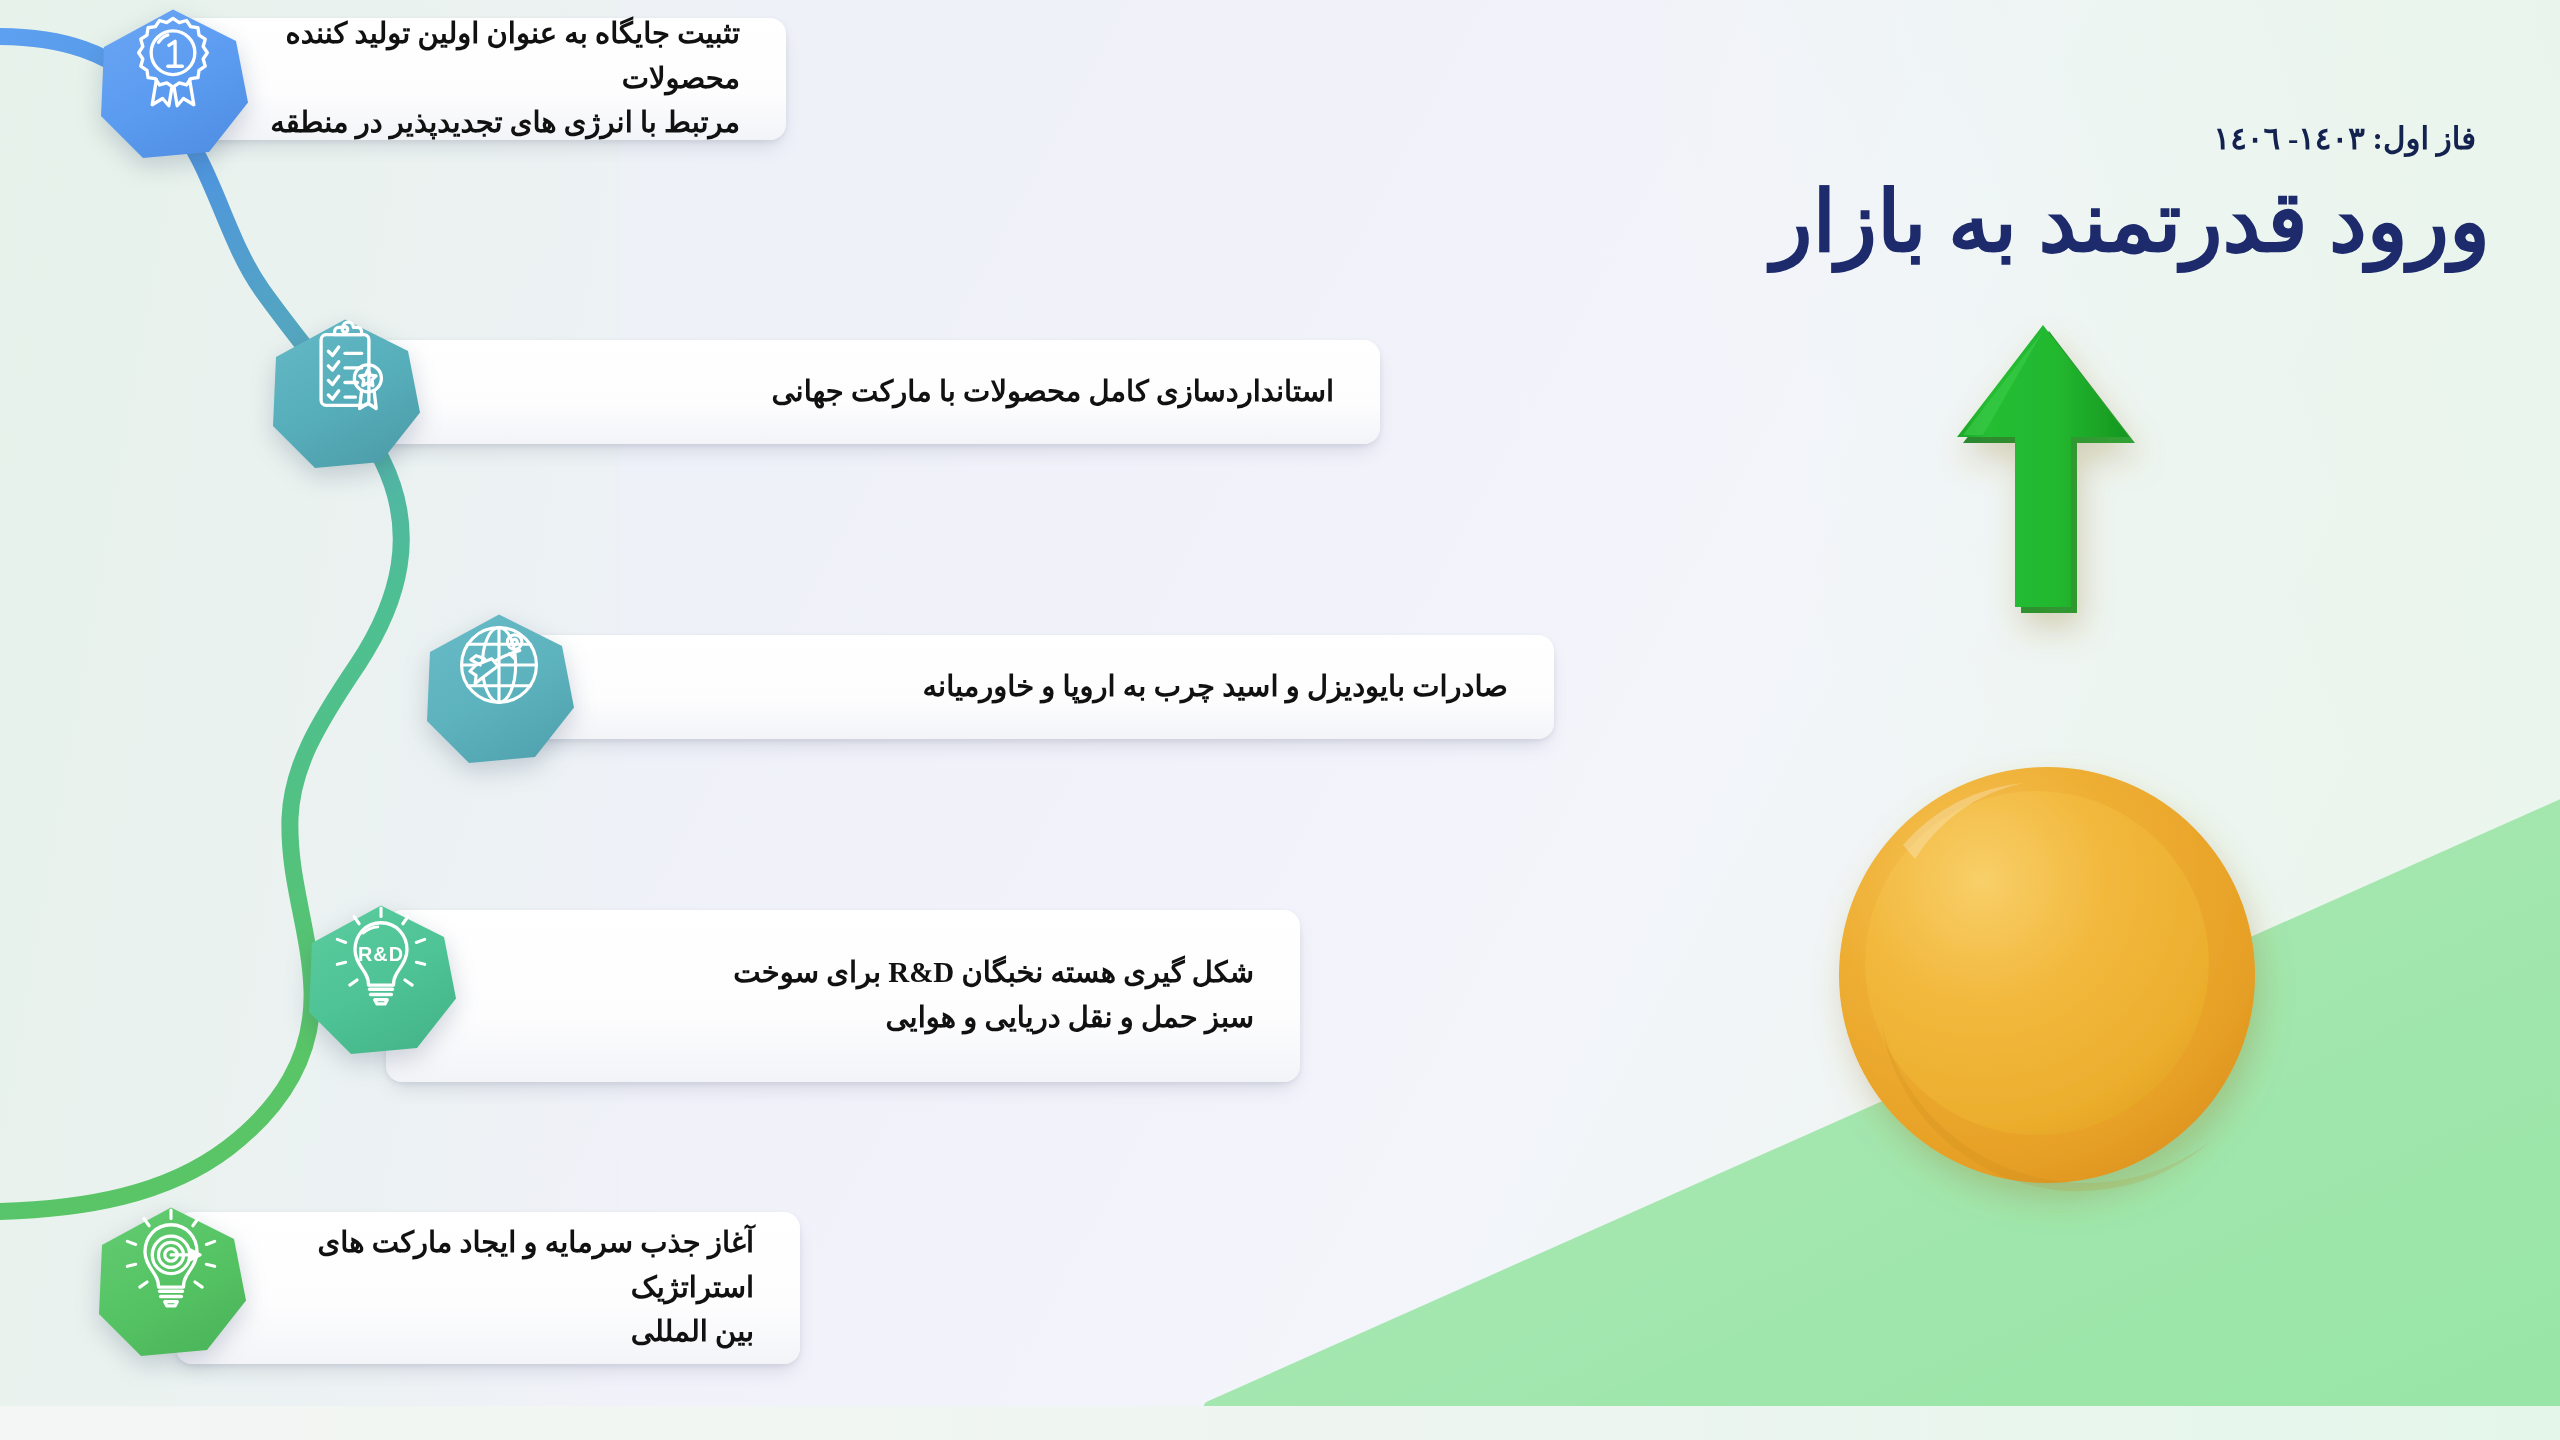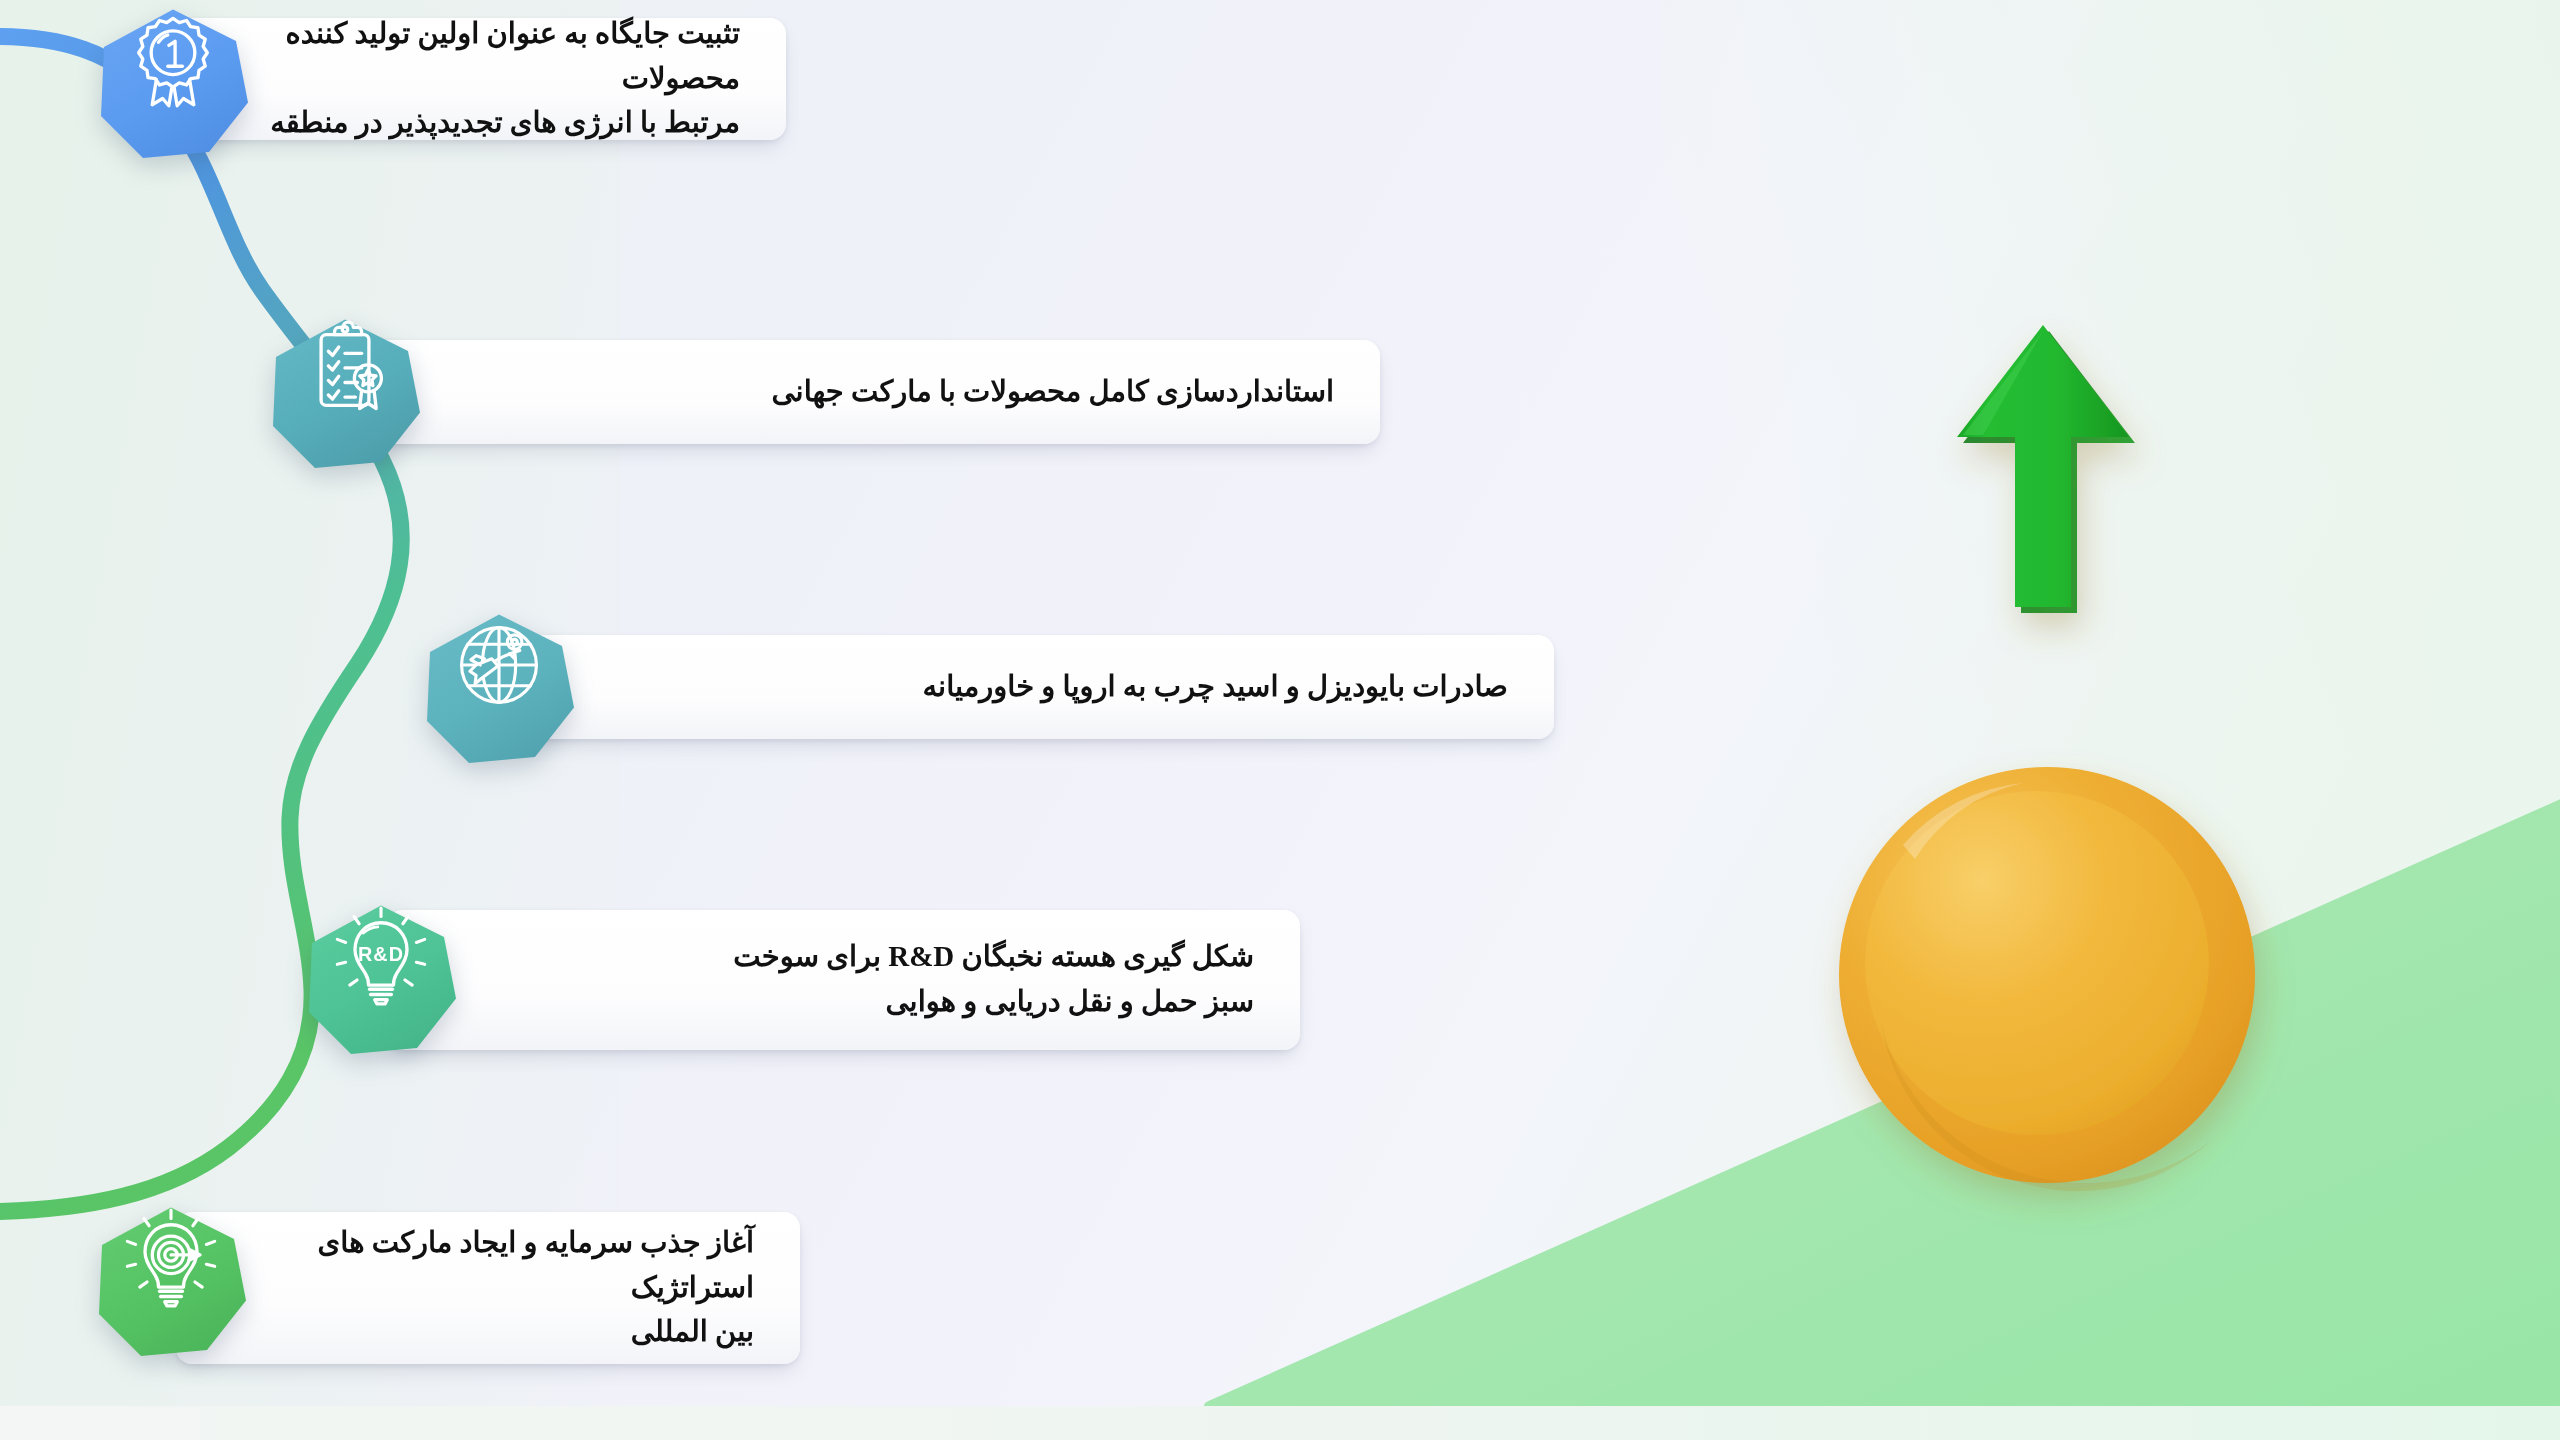--- a/index.html
+++ b/index.html
@@ -274,6 +274,10 @@
     </div>
   </div>
 
+  <div class="title-wrap">
+    <p class="phase">فاز اول: ١٤٠٣- ١٤٠٦</p>
+    <h1 class="main-title">ورود قدرتمند به بازار</h1>
+  </div>
 
   <div class="art">
     <svg viewBox="0 0 520 1010" width="520" height="1010">

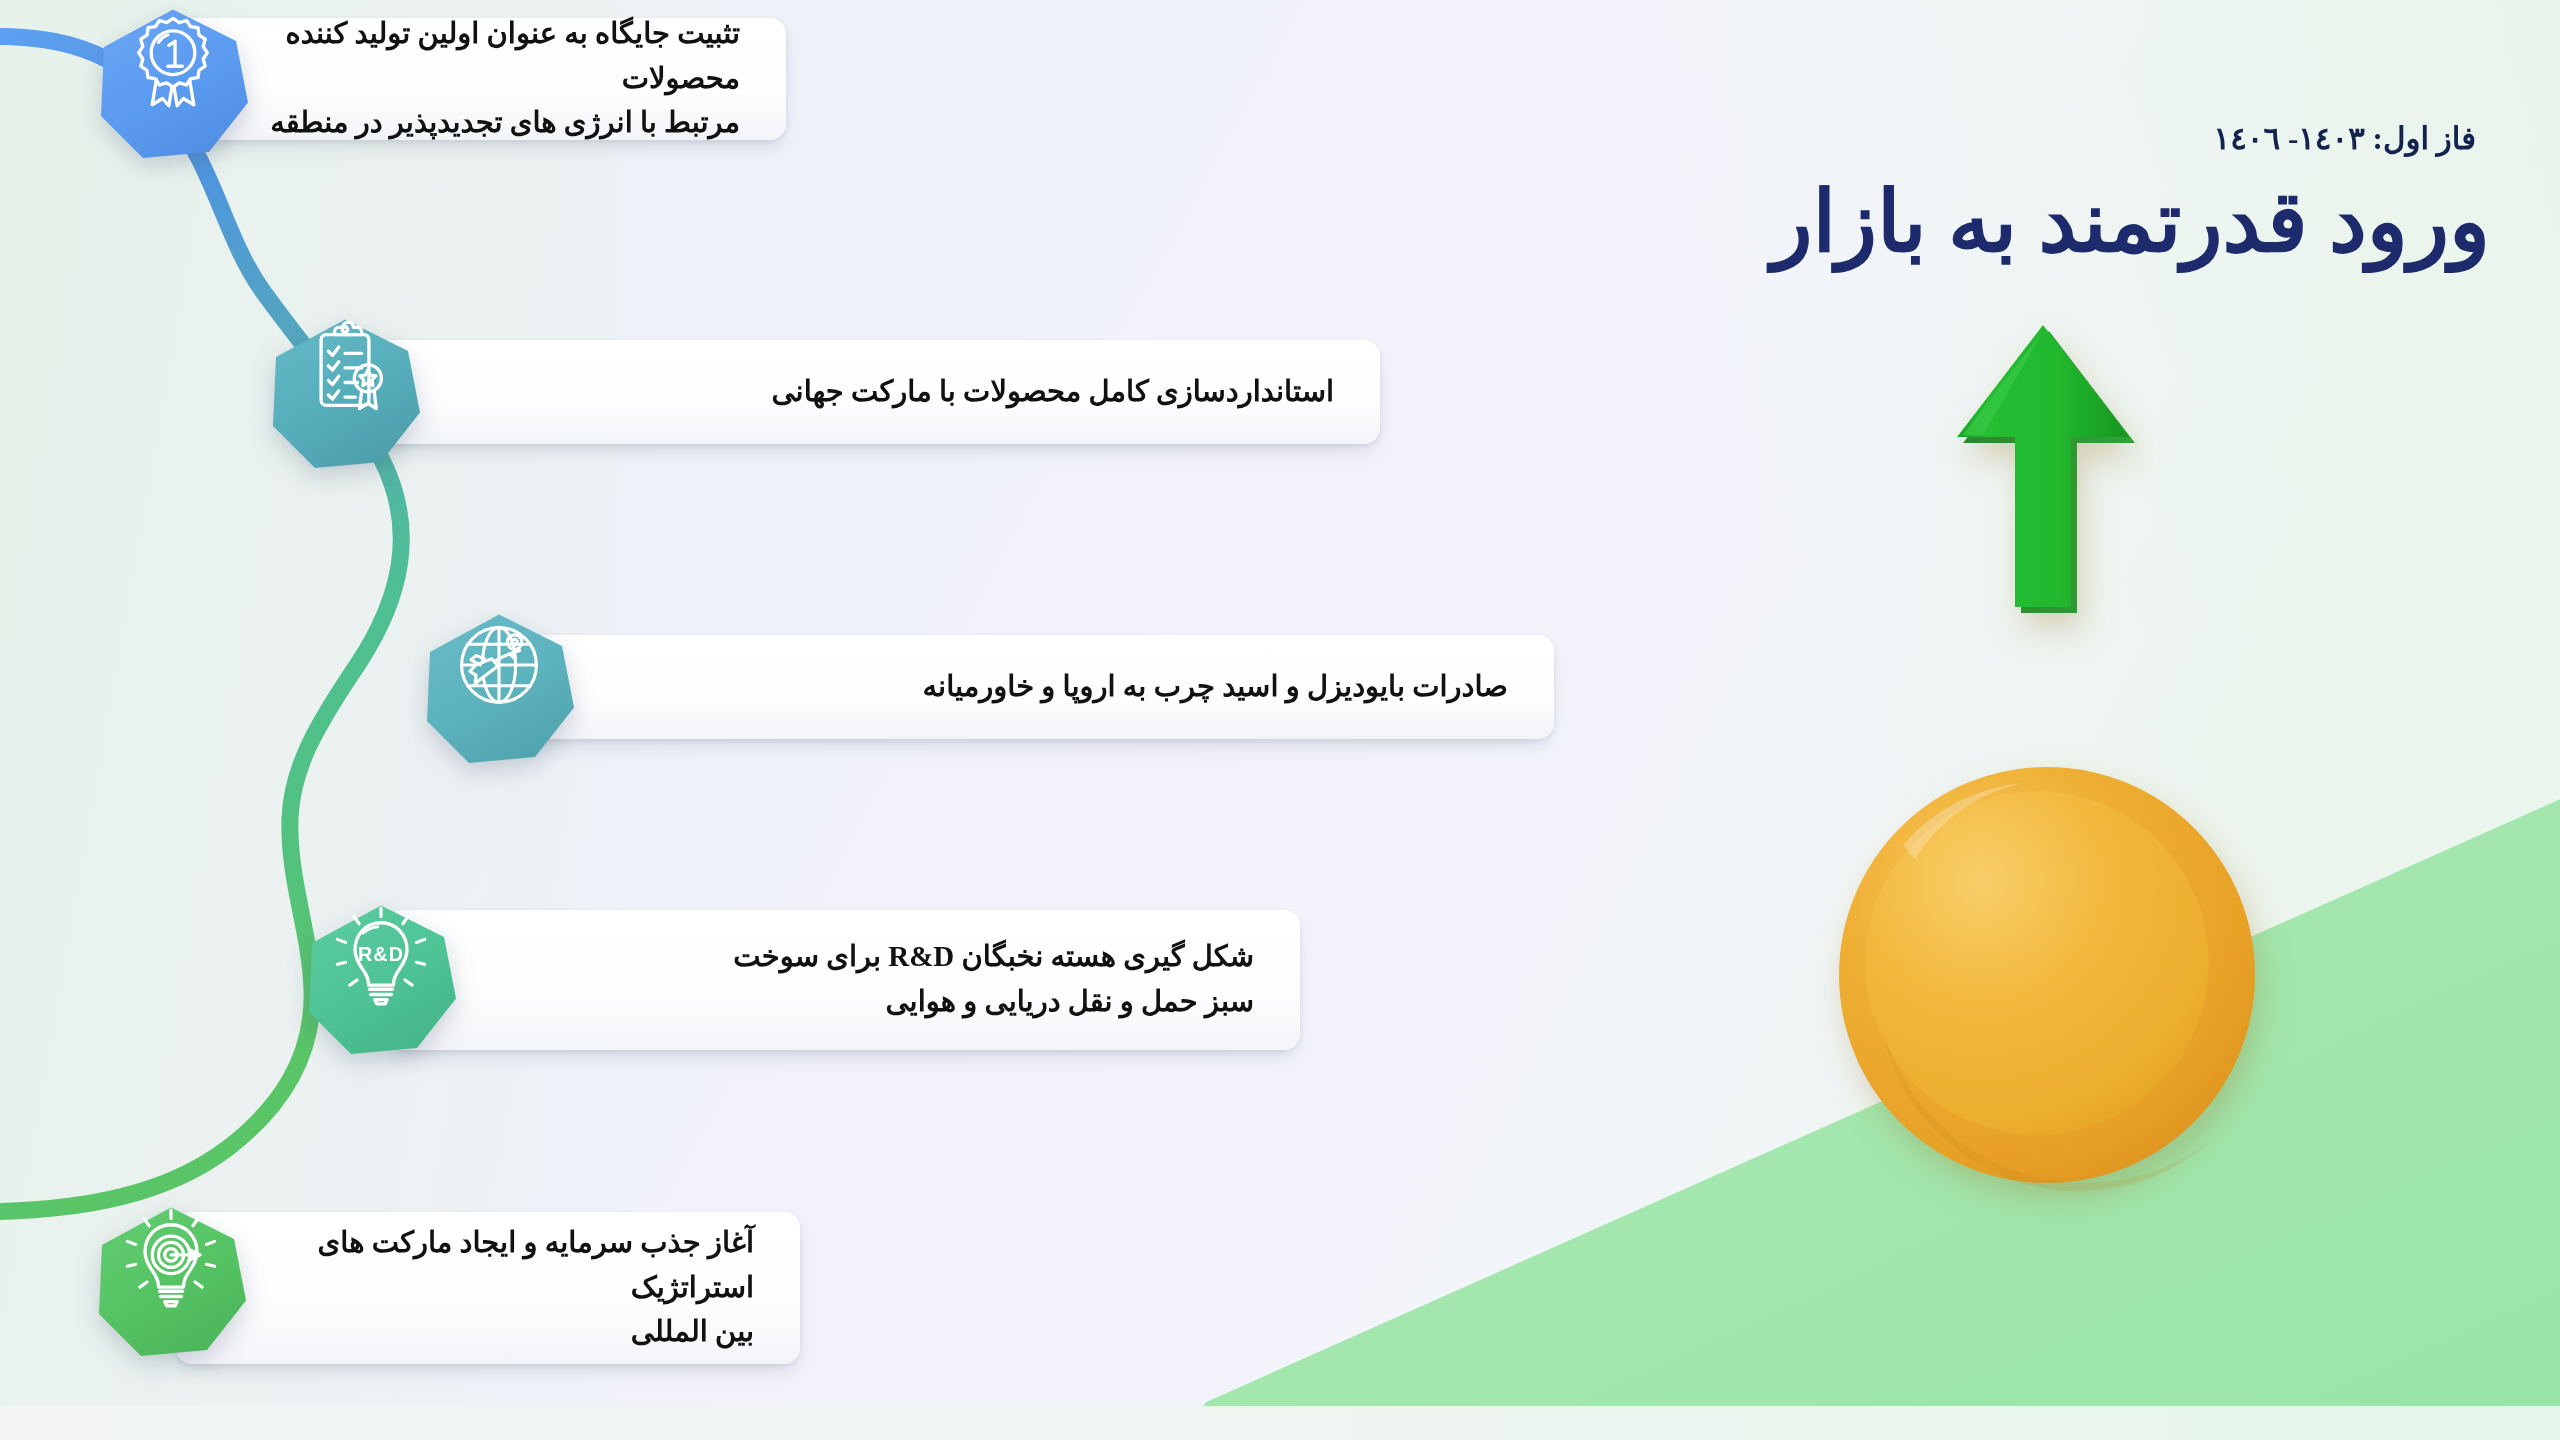--- a/index.html
+++ b/index.html
@@ -211,7 +211,7 @@
   </div>
 
   <div class="step" style="left:386px;top:910px;">
-    <div class="card" style="width:914px;height:140px;">
+    <div class="card" style="width:914px;height:172px;">
       <div class="card-text">شکل گیری هسته نخبگان R&amp;D برای سوخت
 سبز حمل و نقل دریایی و هوایی</div>
     </div>

